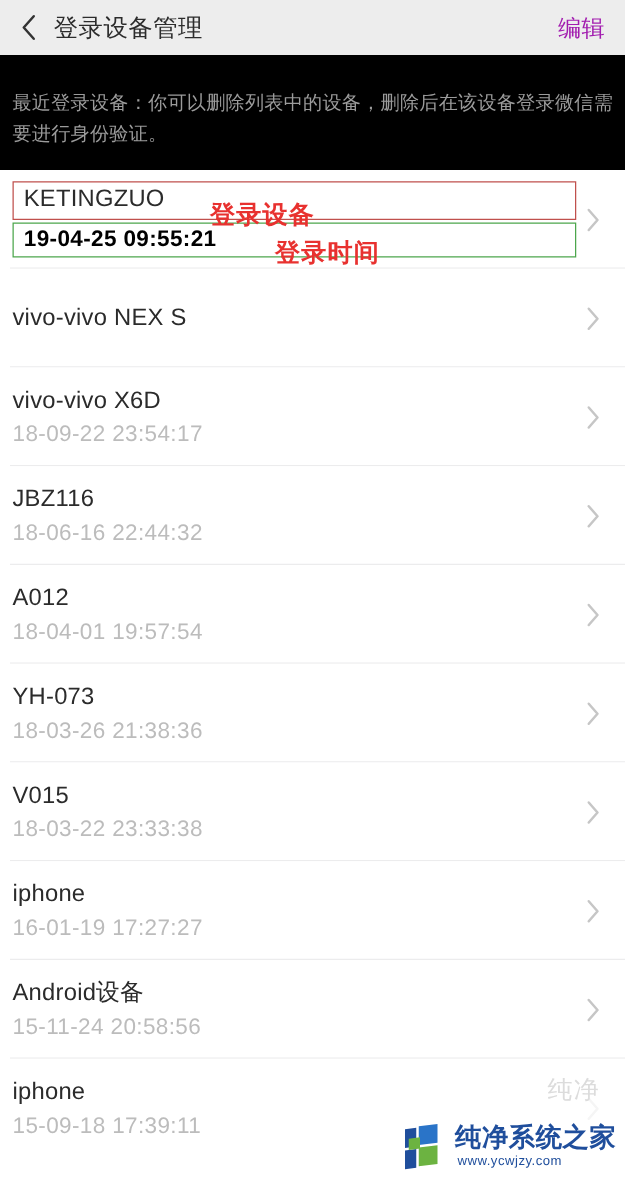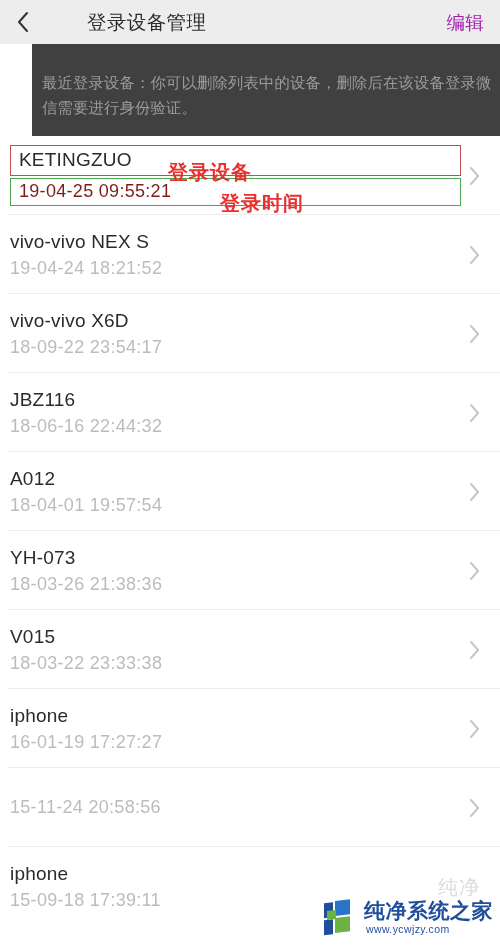--- a/index.html
+++ b/index.html
@@ -27,7 +27,6 @@
     display: flex;
     align-items: center;
     padding: 0 16px 0 10px;
-    gap: 44px;
   }
   .nav-back {
     width: 26px;

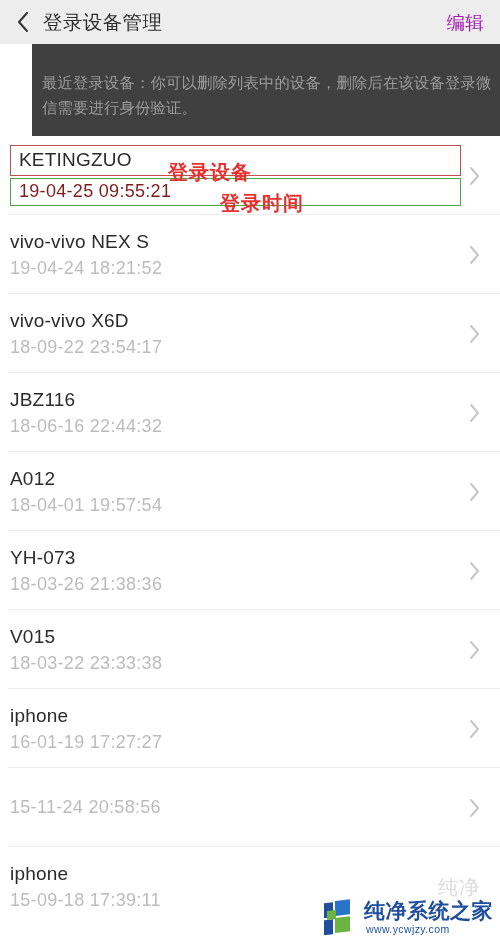--- a/index.html
+++ b/index.html
@@ -54,10 +54,9 @@
 
   
   .desc-band {
-    background: #404040;
+    background: #000000;
     padding: 26px 8px 16px 10px;
     min-height: 84px;
-    margin-left: 32px;
   }
   .desc-text {
     font-size: 15.3px;

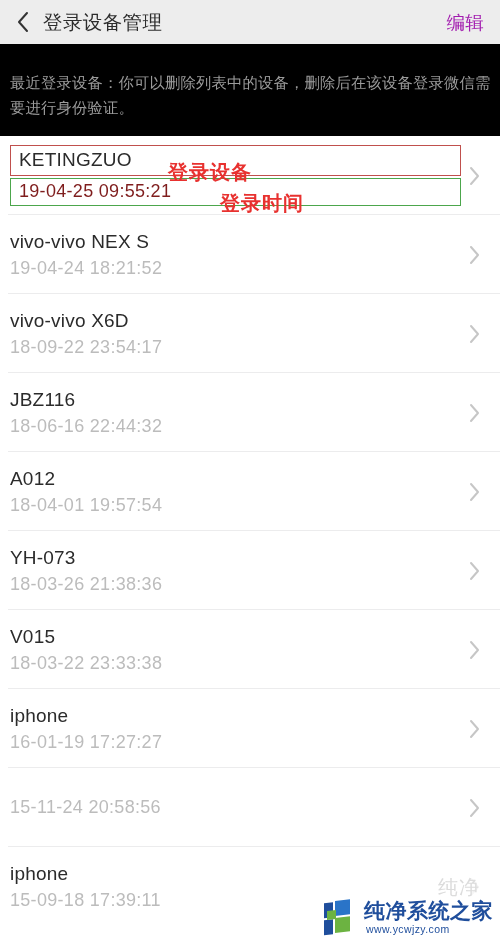--- a/index.html
+++ b/index.html
@@ -140,10 +140,11 @@
     border: 1.6px solid #4ca64c;
     padding: 1px 8px 2px 8px;
     font-size: 18px;
-    color: #7f1d1d;
+    color: #000000;
     line-height: 23px;
     letter-spacing: 0.3px;
     background: transparent;
+    font-weight: bold;
   }
 
   .annot-wrap {

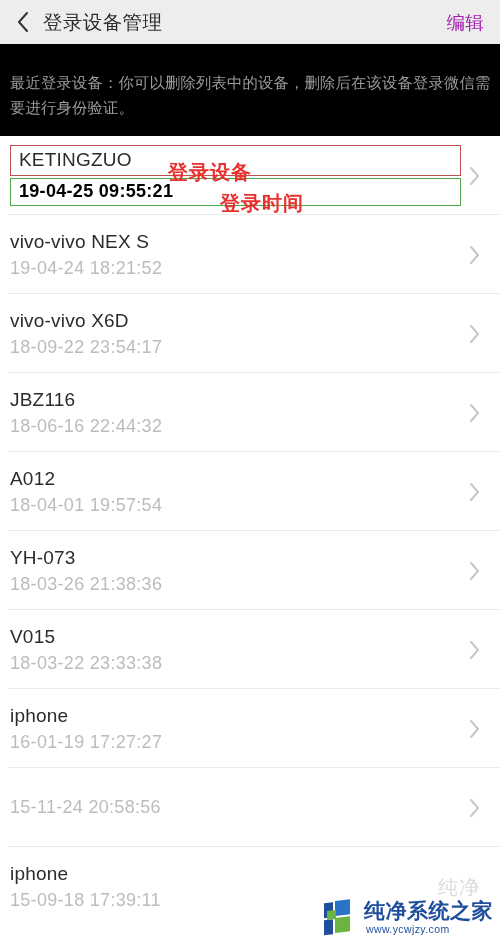--- a/index.html
+++ b/index.html
@@ -286,7 +286,6 @@
     <div class="row">
       <div class="row-texts">
         <span class="row-name">vivo-vivo NEX S</span>
-        <span class="row-time">19-04-24 18:21:52</span>
       </div>
       <div class="row-chevron">
         <svg width="13" height="22" viewBox="0 0 13 22">

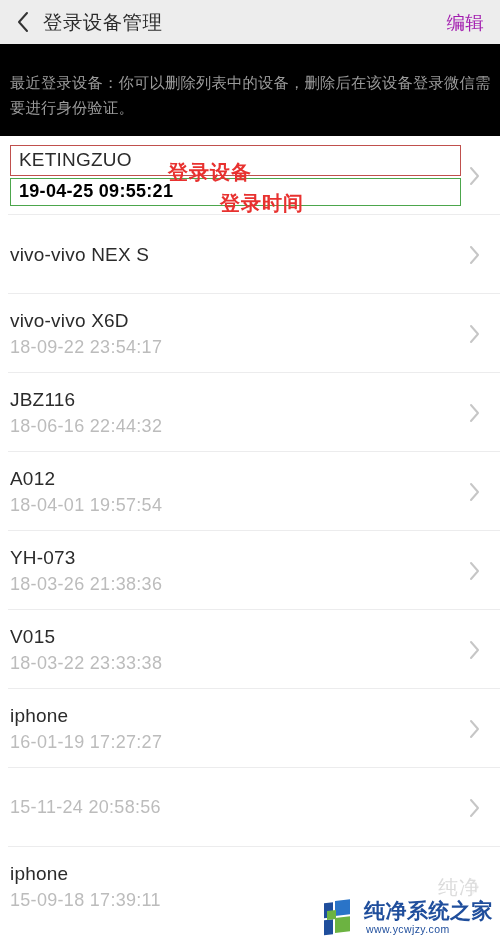--- a/index.html
+++ b/index.html
@@ -368,6 +368,7 @@
 
     <div class="row">
       <div class="row-texts">
+        <span class="row-name">Android设备</span>
         <span class="row-time">15-11-24 20:58:56</span>
       </div>
       <div class="row-chevron">

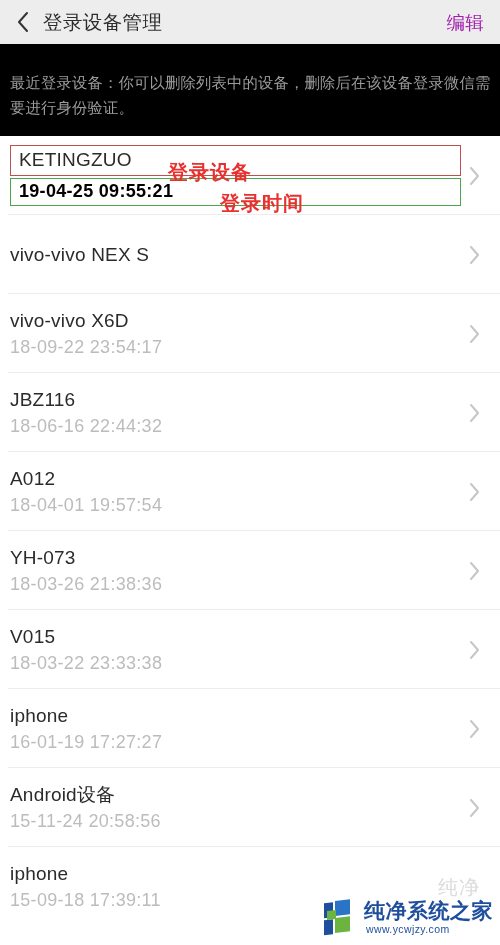--- a/index.html
+++ b/index.html
@@ -190,7 +190,7 @@
   .wm-ghost {
     position: absolute;
     right: 20px;
-    bottom: 44px;
+    bottom: 60px;
     font-size: 20px;
     color: #dcdcdc;
     letter-spacing: 1px;

